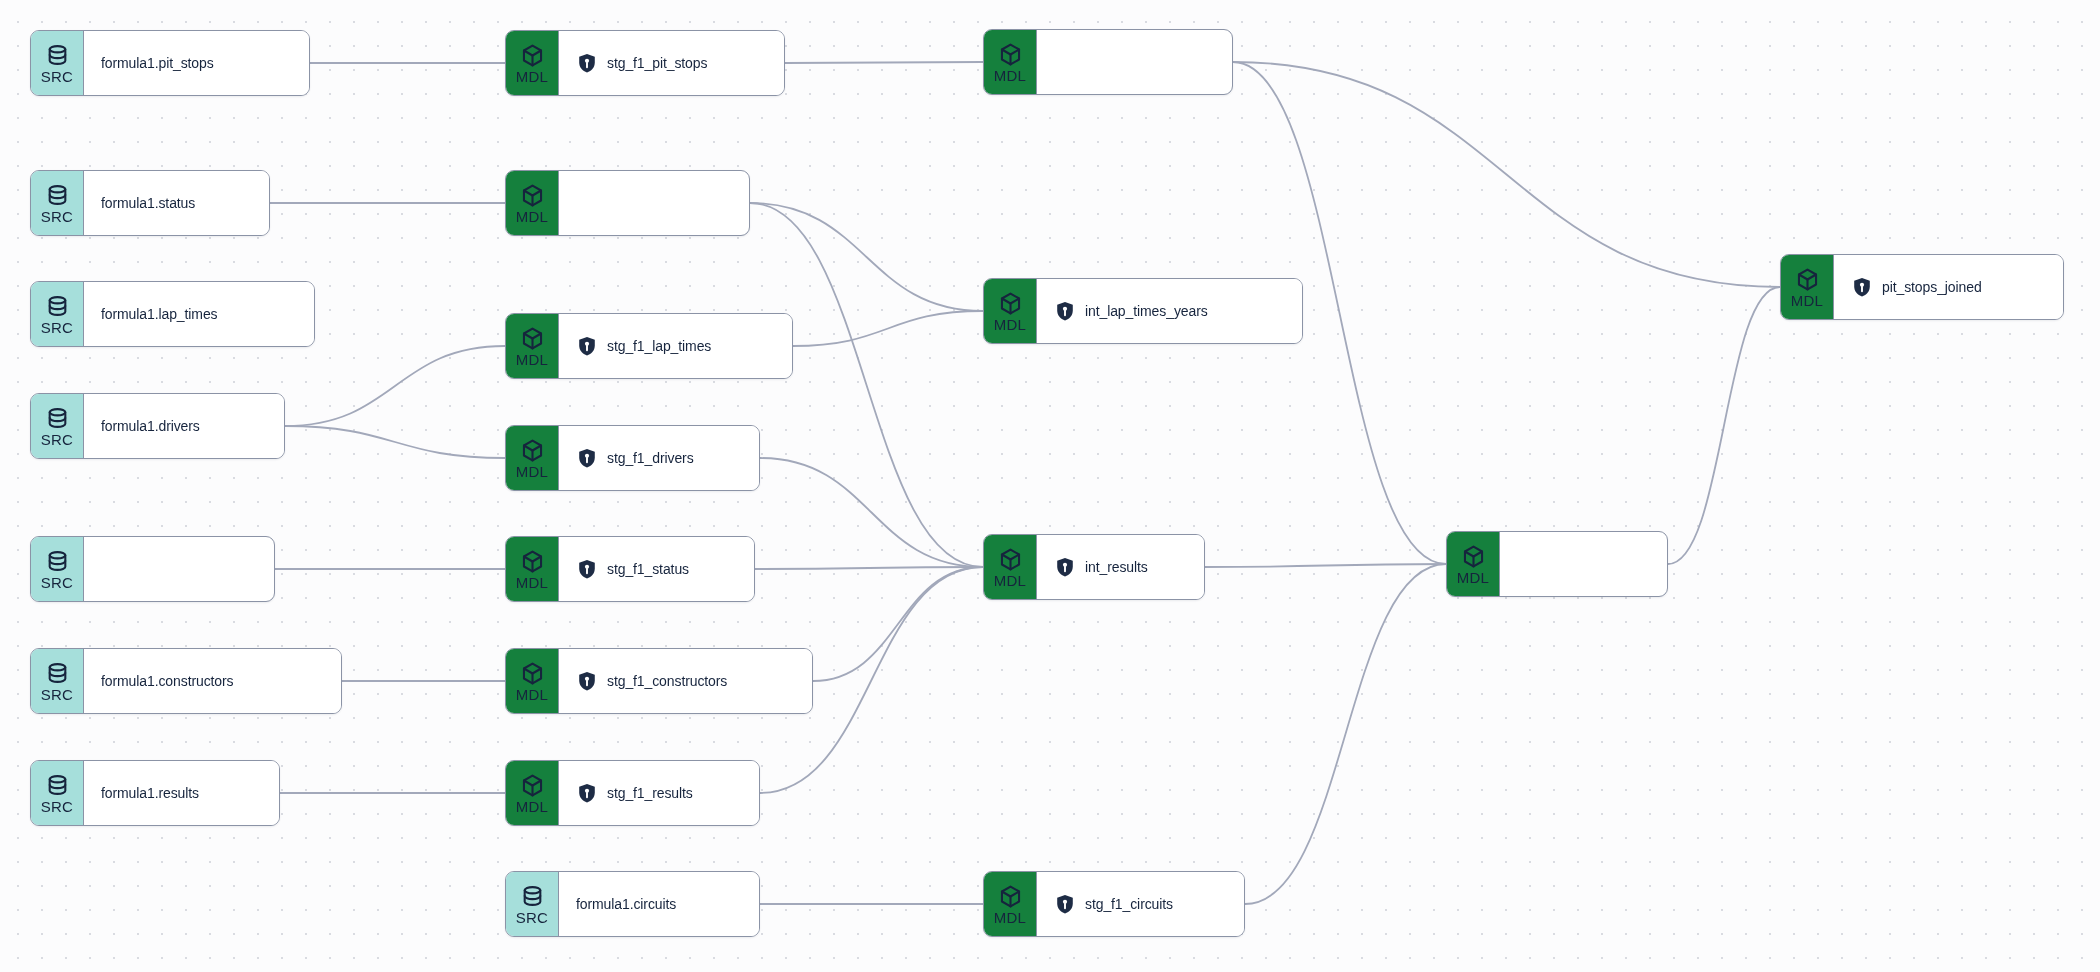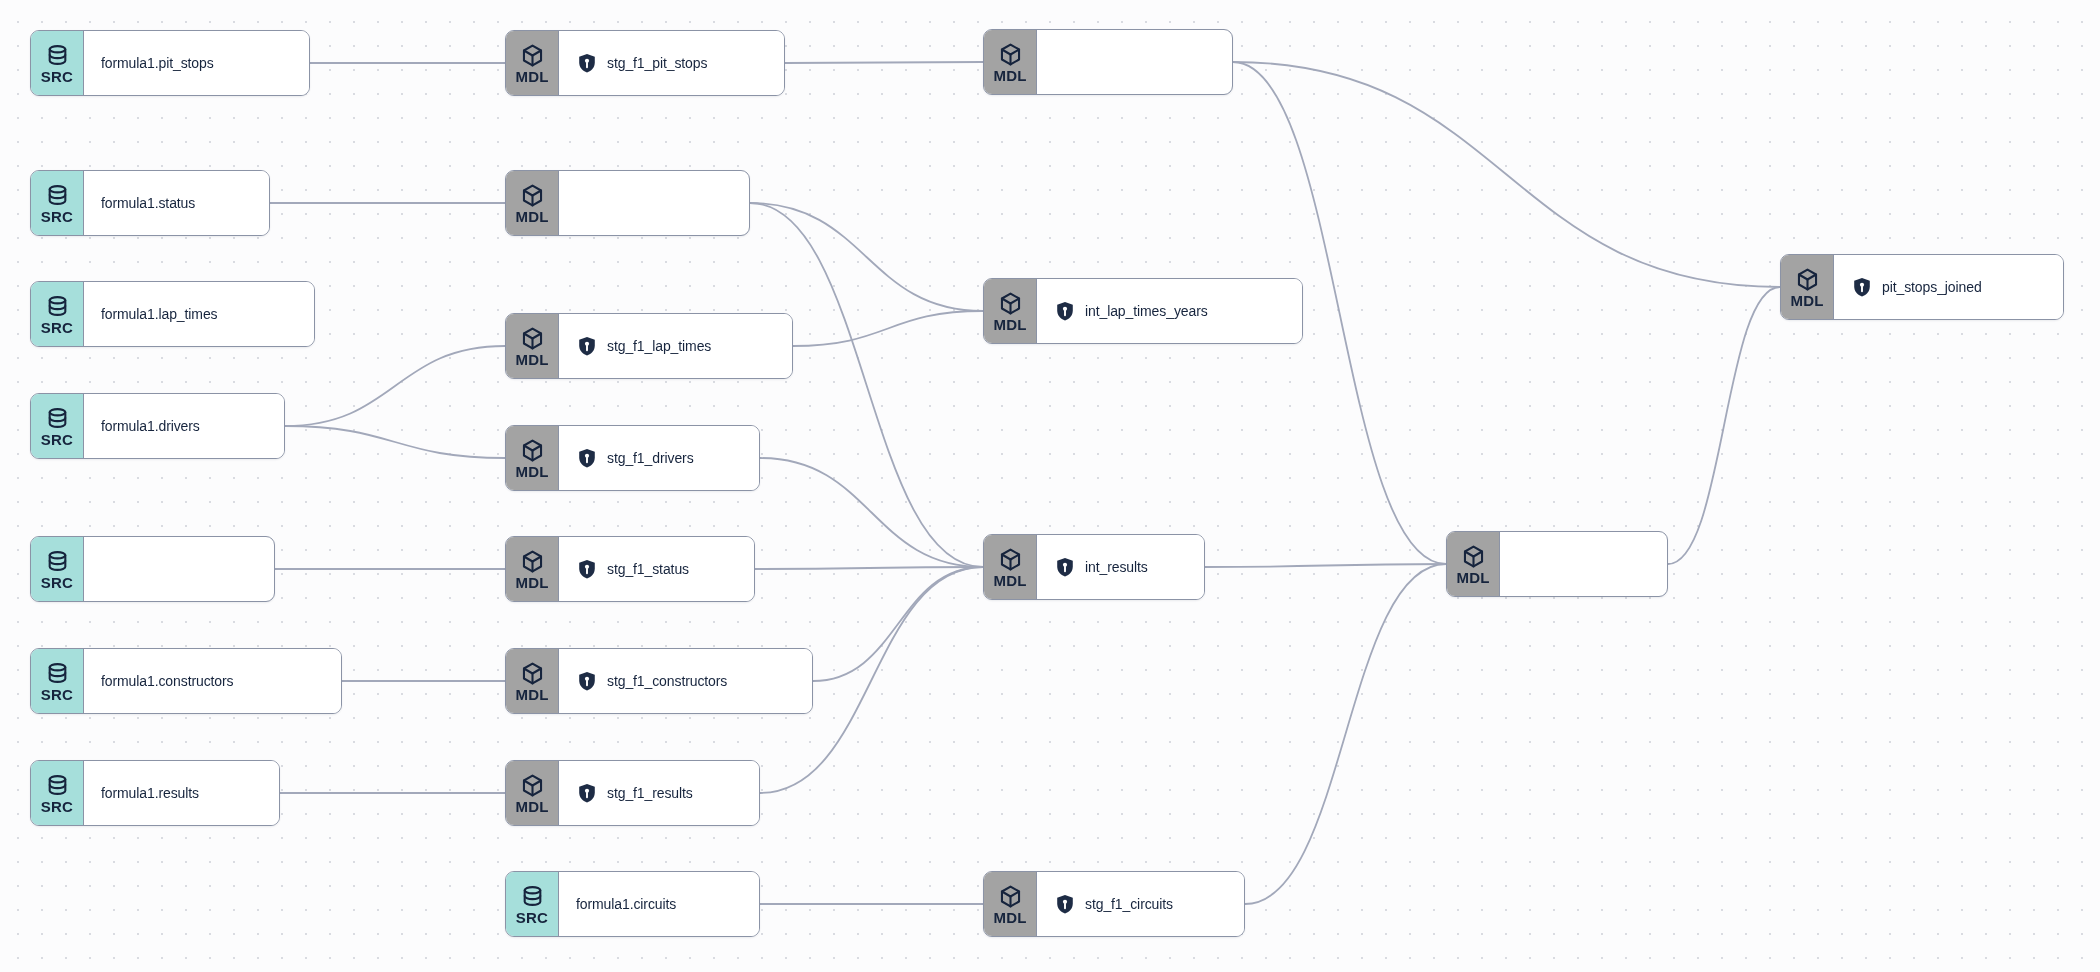--- a/index.html
+++ b/index.html
@@ -31,7 +31,7 @@
   .node.source .badge{background:#a6dfdb;}
   .node.model  .badge{background:#a3a3a3;}
   .badge-label{
-    font-size:15px;font-weight:700;letter-spacing:0.2px;line-height:1;
+    font-size:15px;font-weight:400;letter-spacing:0.2px;line-height:1;
     color:#16243d;
   }
   .badge svg{display:block;}

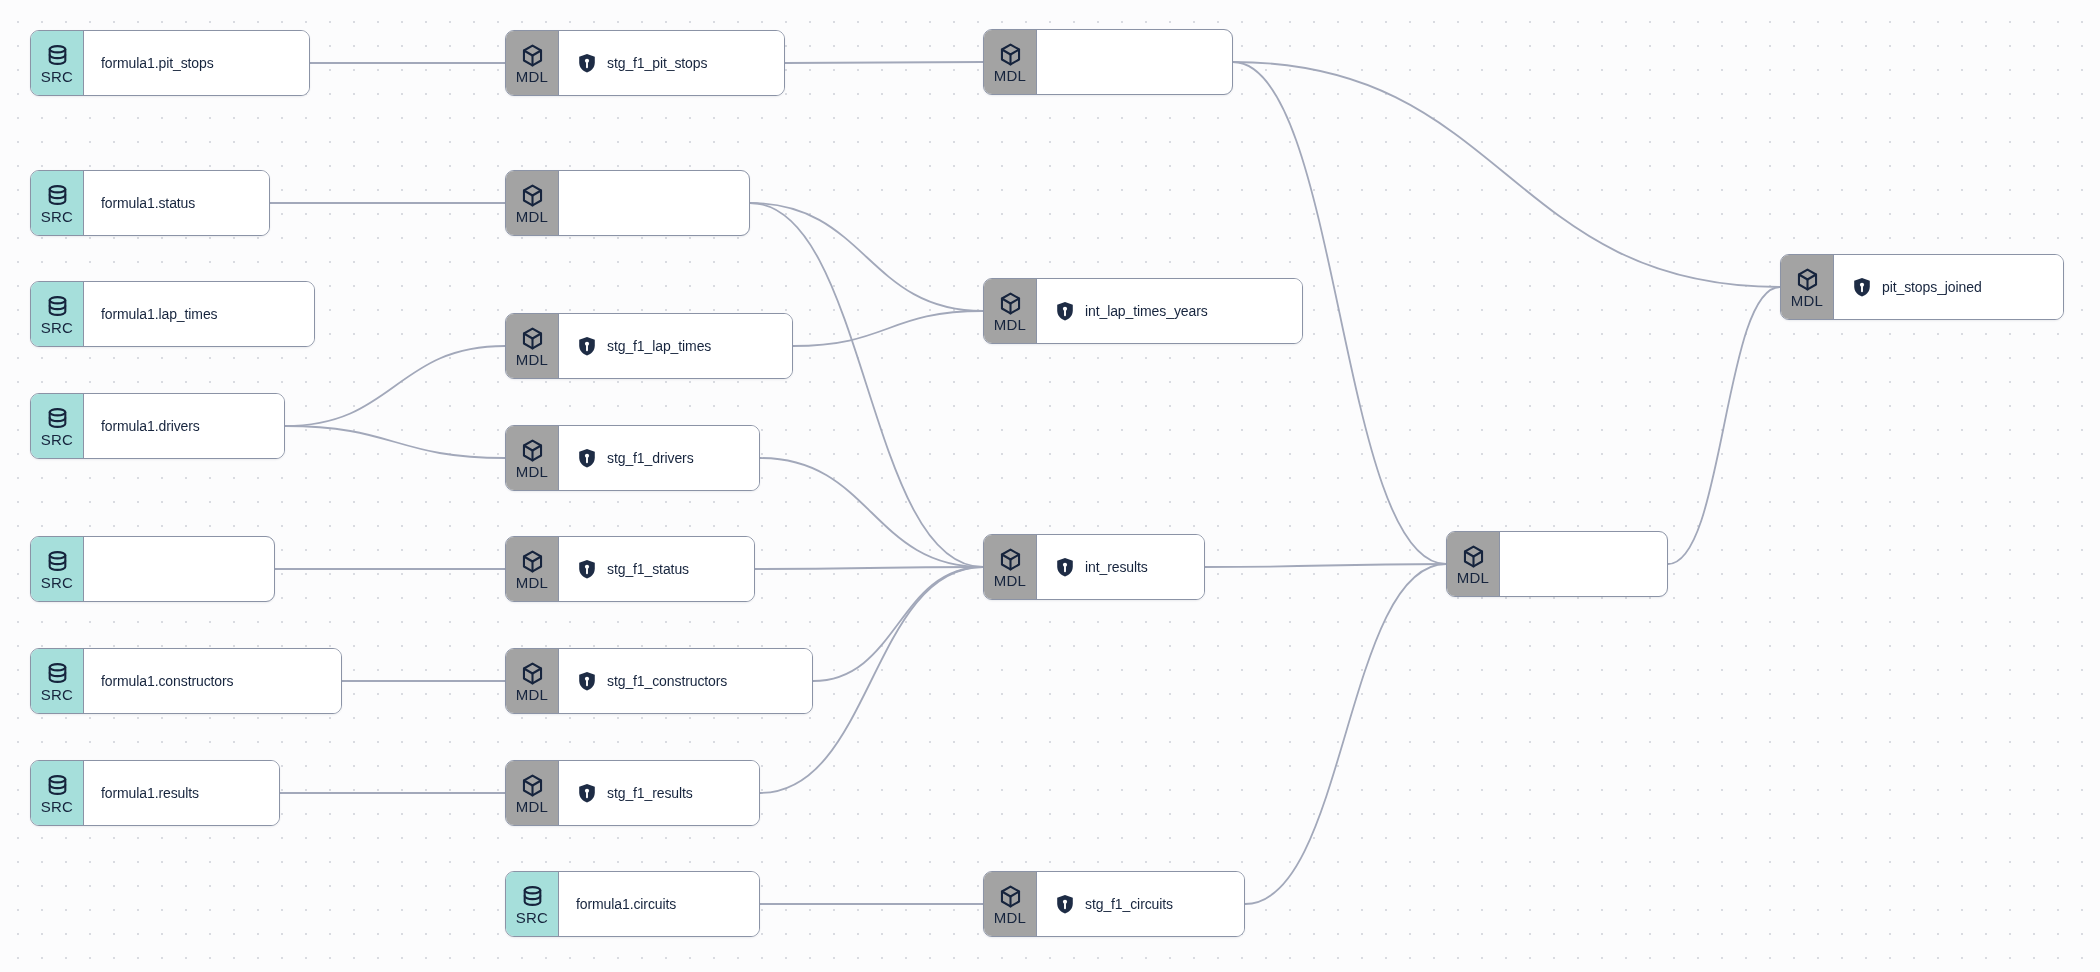--- a/index.html
+++ b/index.html
@@ -29,7 +29,7 @@
     gap:1px;color:#16243d;
   }
   .node.source .badge{background:#a6dfdb;}
-  .node.model  .badge{background:#a3a3a3;}
+  .node.model  .badge{background:#15803d;}
   .badge-label{
     font-size:15px;font-weight:400;letter-spacing:0.2px;line-height:1;
     color:#16243d;

